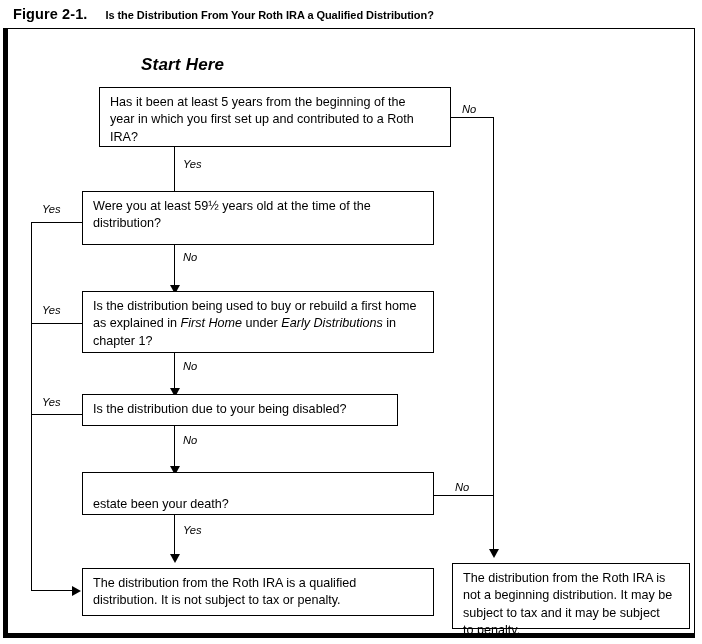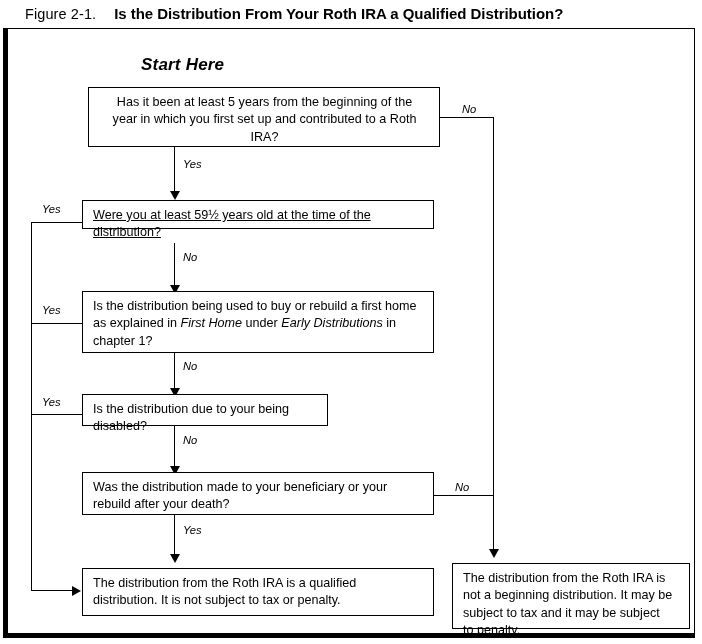--- a/index.html
+++ b/index.html
@@ -30,9 +30,8 @@
   }
   .fig-title .fig-num {
     font-size: 14.5px;
-    font-weight: normal;
+    font-weight: bold;
     letter-spacing: 0.1px;
-    margin-left: 12px;
   }
   .fig-title .fig-text {
     font-size: 15px;

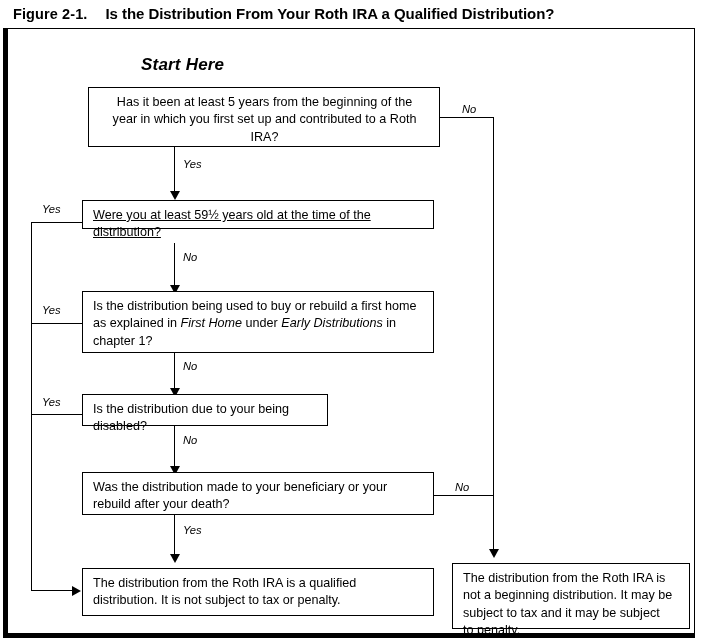--- a/index.html
+++ b/index.html
@@ -34,7 +34,7 @@
     letter-spacing: 0.1px;
   }
   .fig-title .fig-text {
-    font-size: 15px;
+    font-size: 11px;
     font-weight: bold;
     margin-left: 18px;
     letter-spacing: -0.05px;

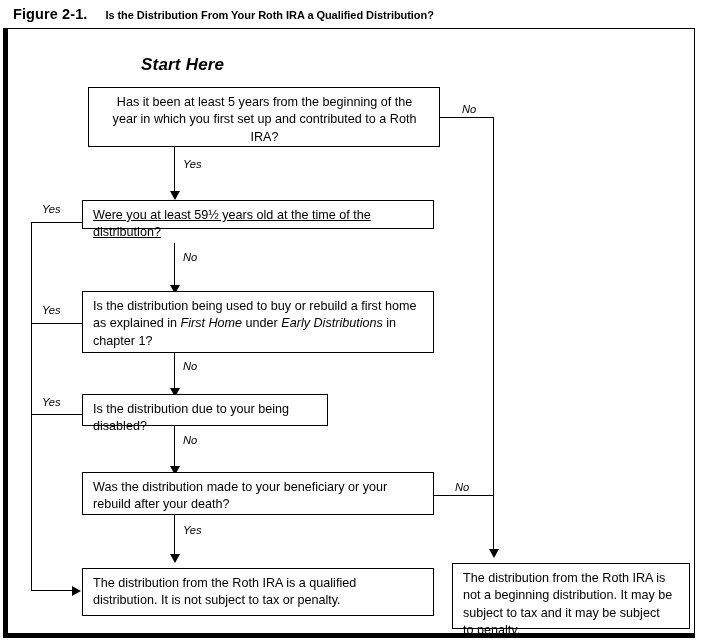--- a/index.html
+++ b/index.html
@@ -127,7 +127,7 @@
 
   <div class="start-here">Start Here</div>
 
-  <div class="box" style="left:88px; top:87px; width:352px; height:60px;text-align:center;">
+  <div class="box" style="left:99px; top:87px; width:352px; height:60px;">
     <span>Has it been at least 5 years from the beginning of the</span><br>
     <span>year in which you first set up and contributed to a Roth</span><br>
     <span>IRA?</span>

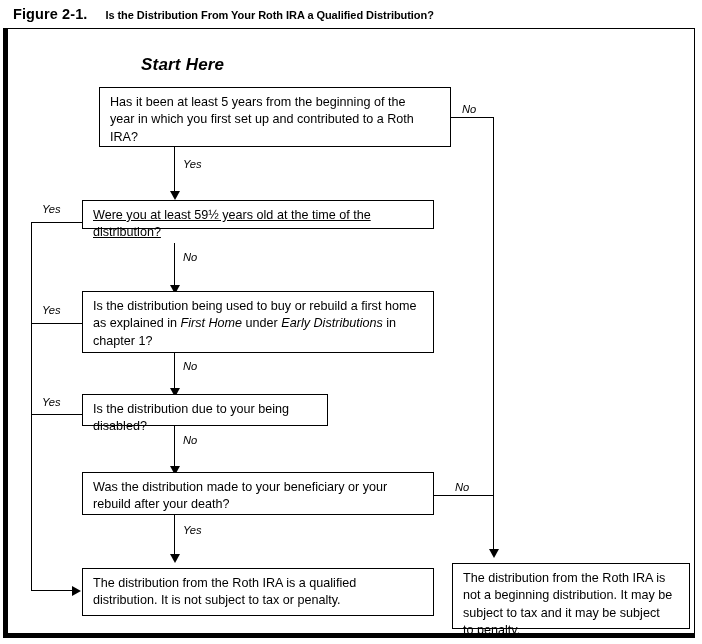--- a/index.html
+++ b/index.html
@@ -142,7 +142,7 @@
   <div class="vline" style="left:493px; top:117px; height:434px;"></div>
   <div class="arrow-down" style="left:488.5px; top:549px;"></div>
 
-  <div class="box" style="left:82px; top:200px; width:352px; height:29px;text-decoration:underline;">
+  <div class="box" style="left:82px; top:191px; width:352px; height:54px;">
     <span>Were you at least 59½ years old at the time of the</span><br>
     <span>distribution?</span>
   </div>

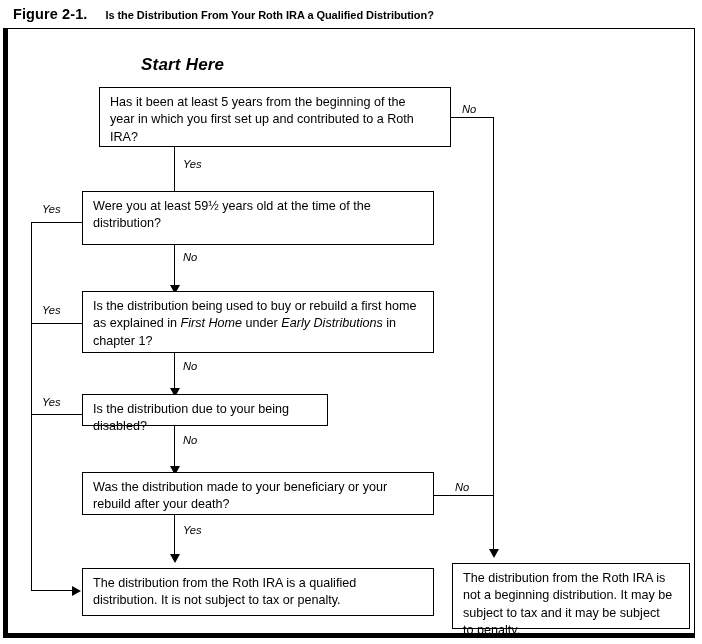--- a/index.html
+++ b/index.html
@@ -161,7 +161,7 @@
   <div class="vline" style="left:174px; top:353px; height:38px;"></div>
   <div class="arrow-down" style="left:169.5px; top:388px;"></div>
 
-  <div class="box" style="left:82px; top:394px; width:246px; height:32px;">
+  <div class="box" style="left:82px; top:394px; width:316px; height:32px;">
     <span>Is the distribution due to your being disabled?</span>
   </div>
   <div class="blabel" style="left:42px; top:396px;">Yes</div>

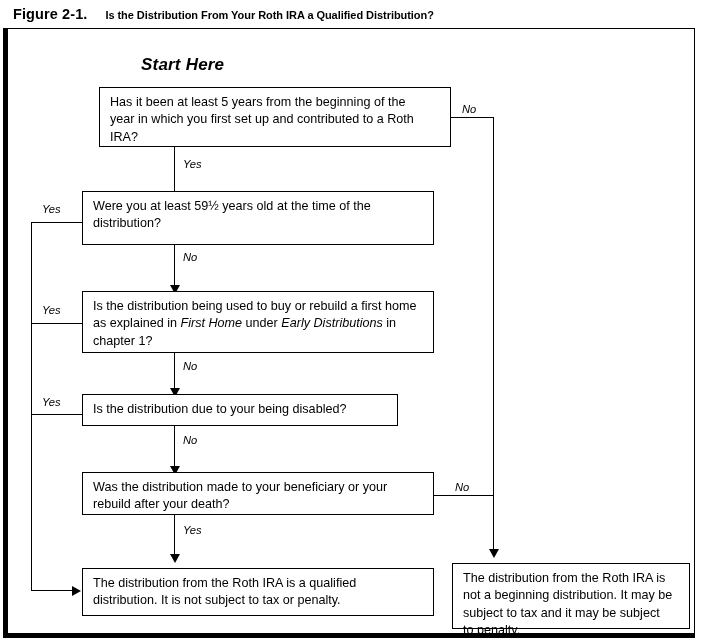--- a/index.html
+++ b/index.html
@@ -171,7 +171,7 @@
   <div class="arrow-down" style="left:169.5px; top:466px;"></div>
 
   <div class="box" style="left:82px; top:472px; width:352px; height:43px;">
-    <span>Was the distribution made to your beneficiary or your</span><br>
+    <br>
     <span>rebuild after your death?</span>
   </div>
   <div class="blabel" style="left:455px; top:481px;">No</div>

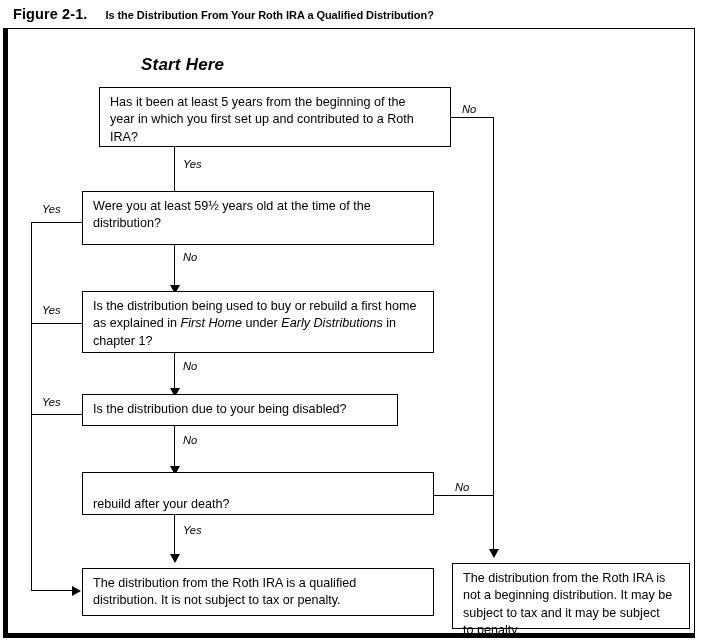--- a/index.html
+++ b/index.html
@@ -172,7 +172,7 @@
 
   <div class="box" style="left:82px; top:472px; width:352px; height:43px;">
     <br>
-    <span>rebuild after your death?</span>
+    <span>estate been your death?</span>
   </div>
   <div class="blabel" style="left:455px; top:481px;">No</div>
   <div class="hline" style="left:434px; top:495px; width:60px;"></div>

